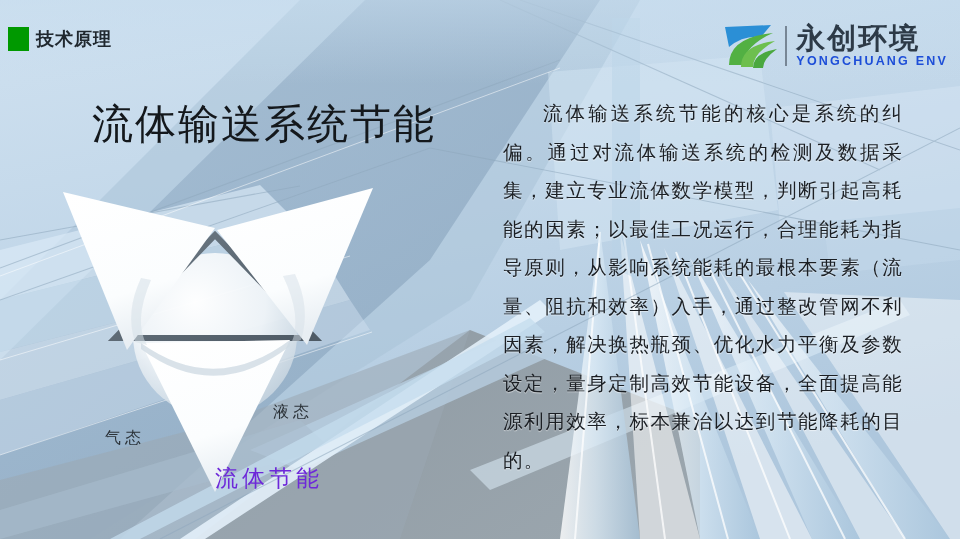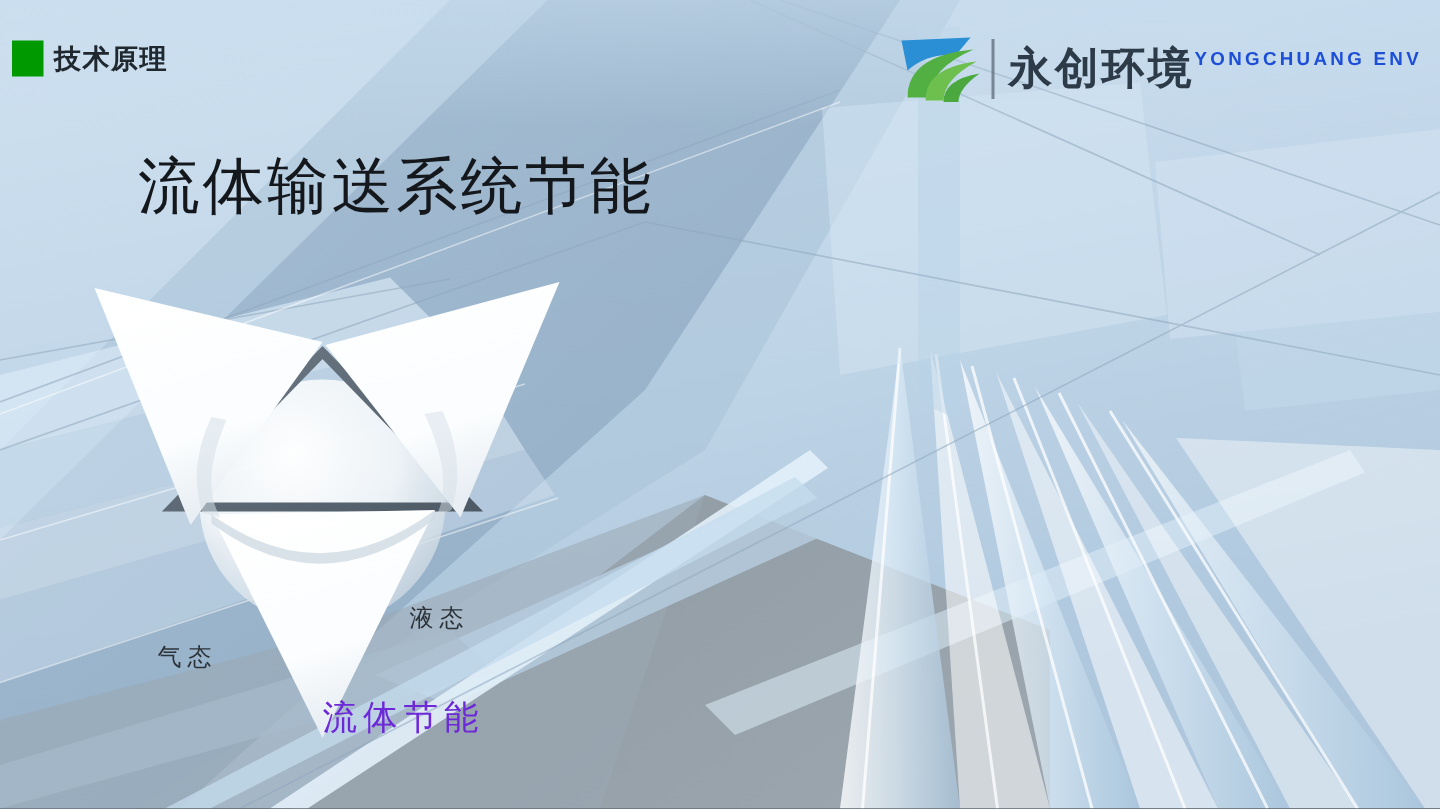--- a/index.html
+++ b/index.html
@@ -43,7 +43,7 @@
     width:2px;height:40px;background:#5c6a78;opacity:.75;
     margin:0 9px 0 4px;flex:0 0 auto;
   }
-  .logo-words{display:flex;flex-direction:row;justify-content:flex-start;}
+  .logo-words{display:flex;flex-direction:column;justify-content:flex-start;}
   .logo-cn{
     font-size:29px;font-weight:bold;color:#2d3a47;
     line-height:30px;letter-spacing:2px;white-space:nowrap;

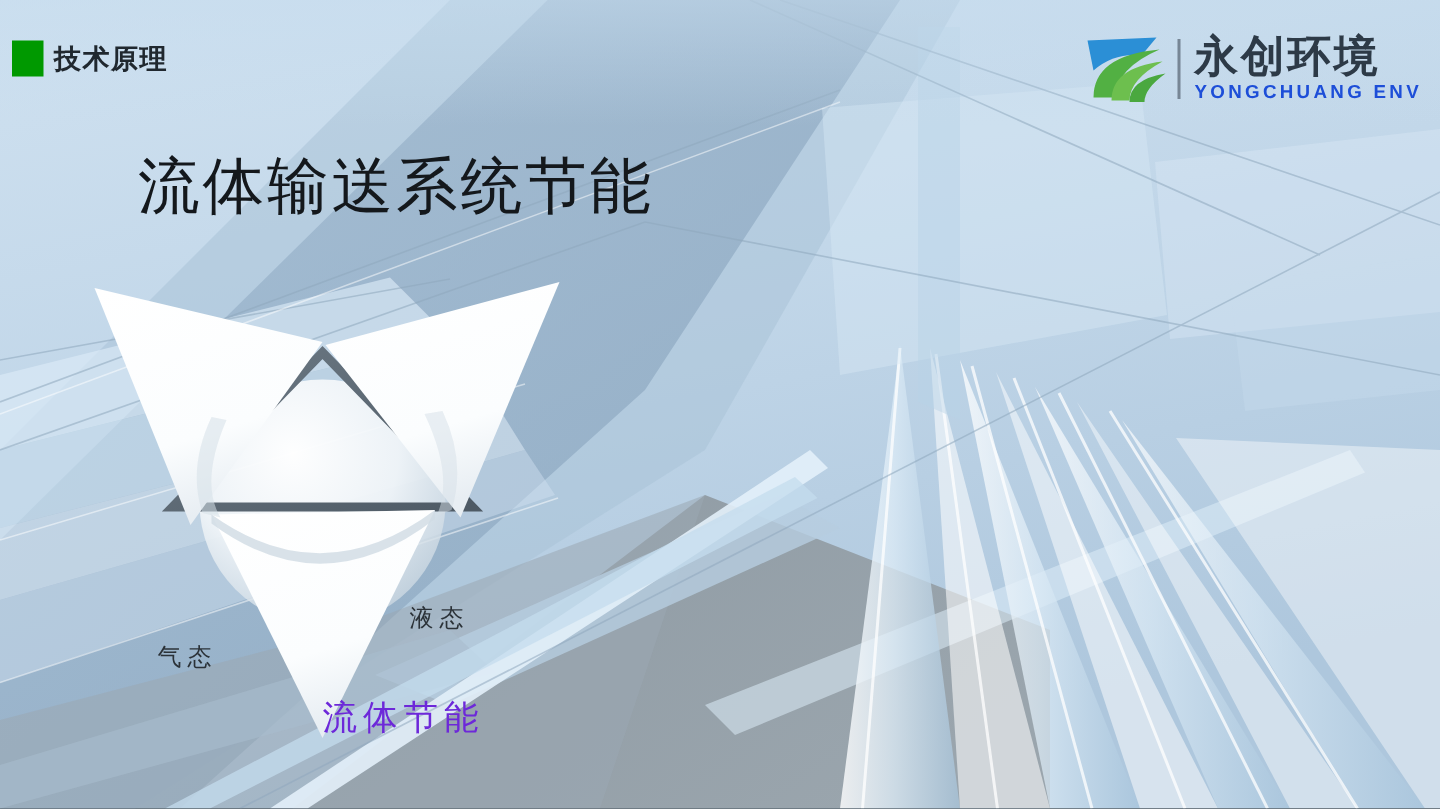--- a/index.html
+++ b/index.html
@@ -252,6 +252,7 @@
 
   </div>
 
+  <div class="body-text">流体输送系统节能的核心是系统的纠偏。通过对流体输送系统的检测及数据采集，建立专业流体数学模型，判断引起高耗能的因素；以最佳工况运行，合理能耗为指导原则，从影响系统能耗的最根本要素（流量、阻抗和效率）入手，通过整改管网不利因素，解决换热瓶颈、优化水力平衡及参数设定，量身定制高效节能设备，全面提高能源利用效率，标本兼治以达到节能降耗的目的。</div>
 
 </div>
 

